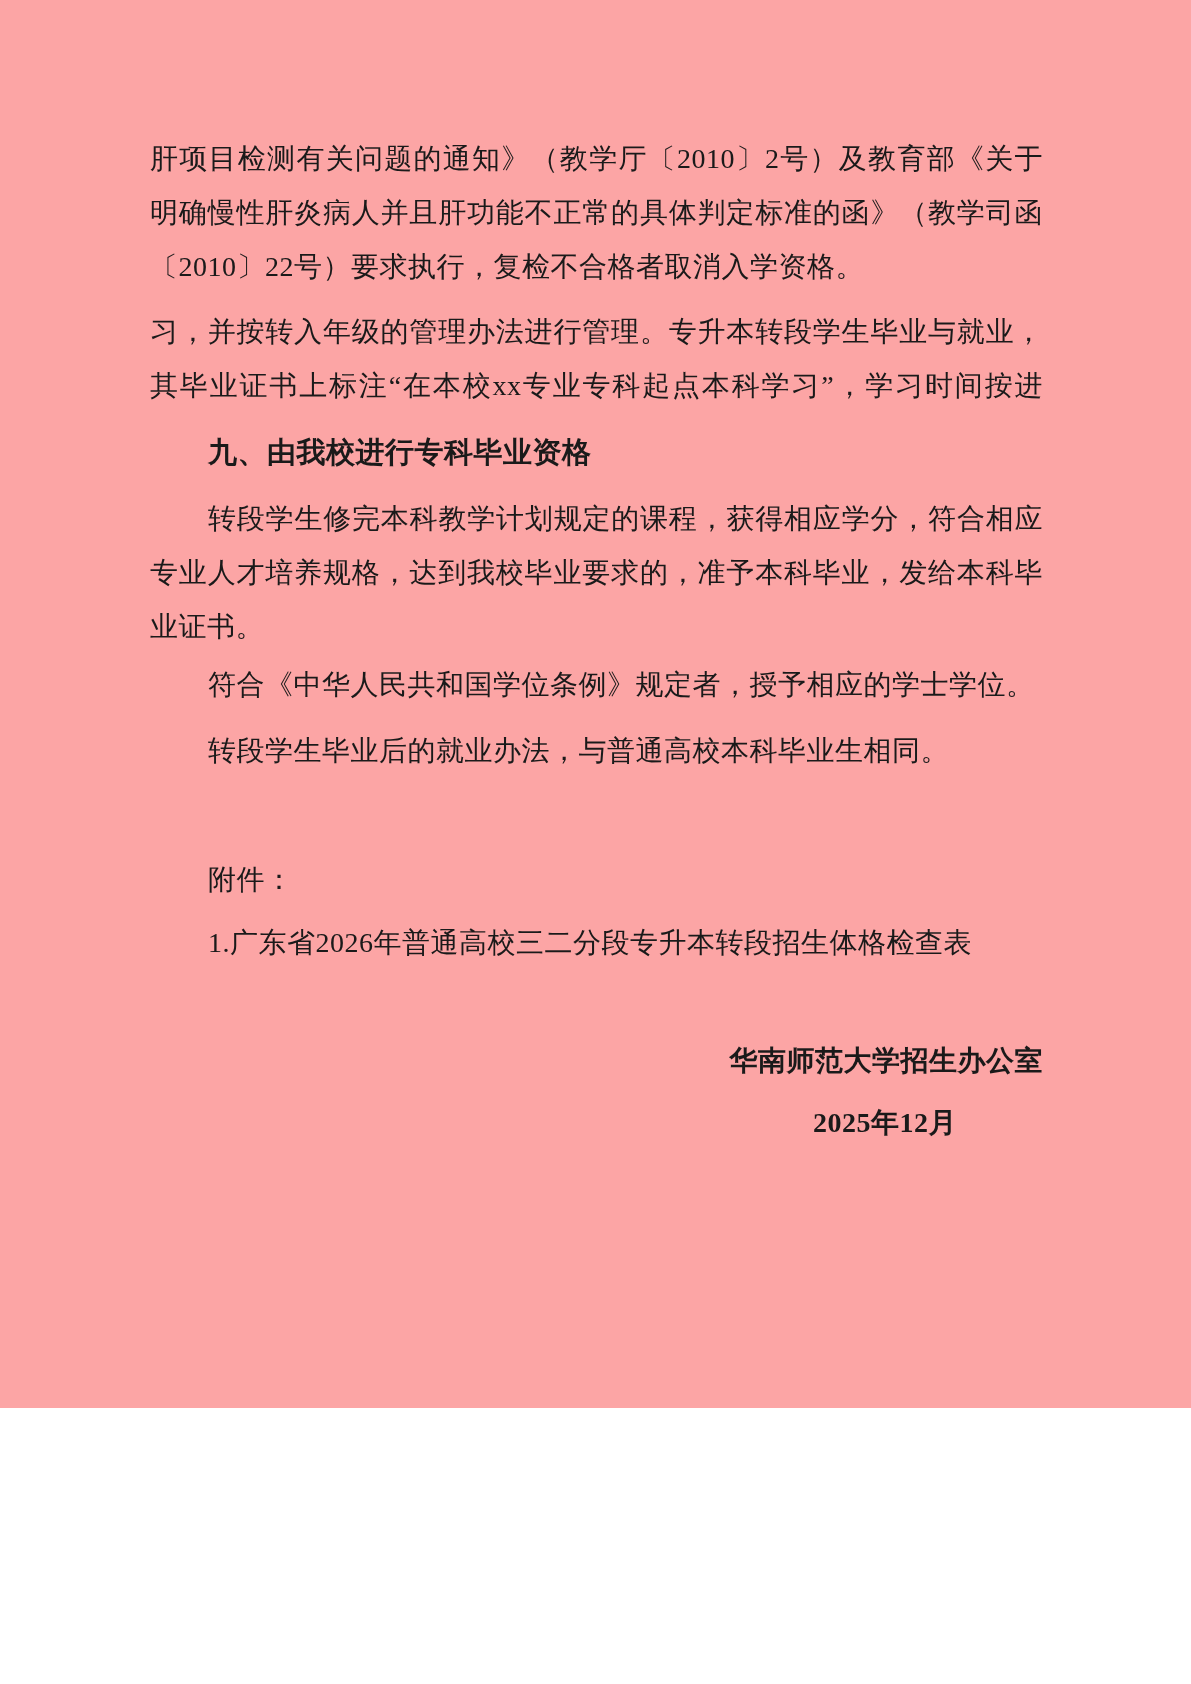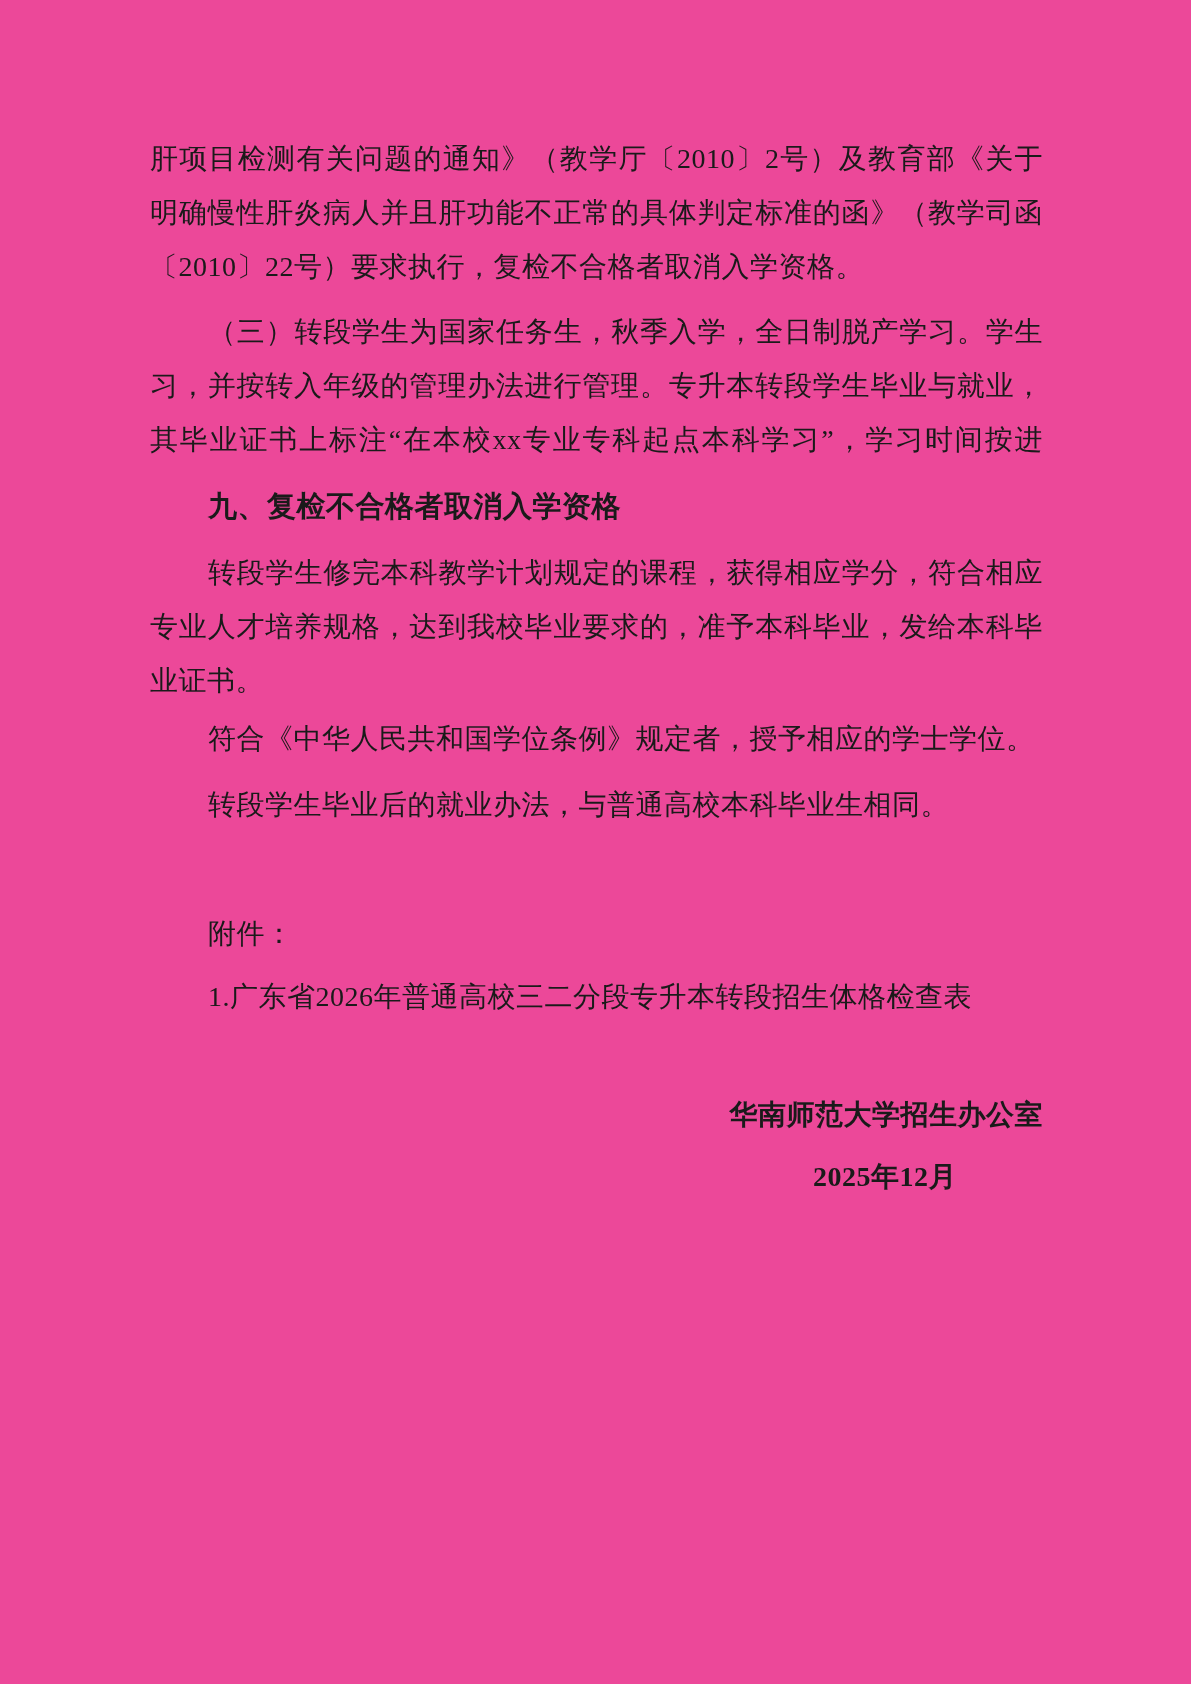--- a/index.html
+++ b/index.html
@@ -10,8 +10,8 @@
   .page {
     position: relative;
     width: 1191px;
-    height: 1684px;
-    background: #ec4899;
+    height: 1408px;
+    background: #fca5a5;
     overflow: hidden;
   }
   .content {

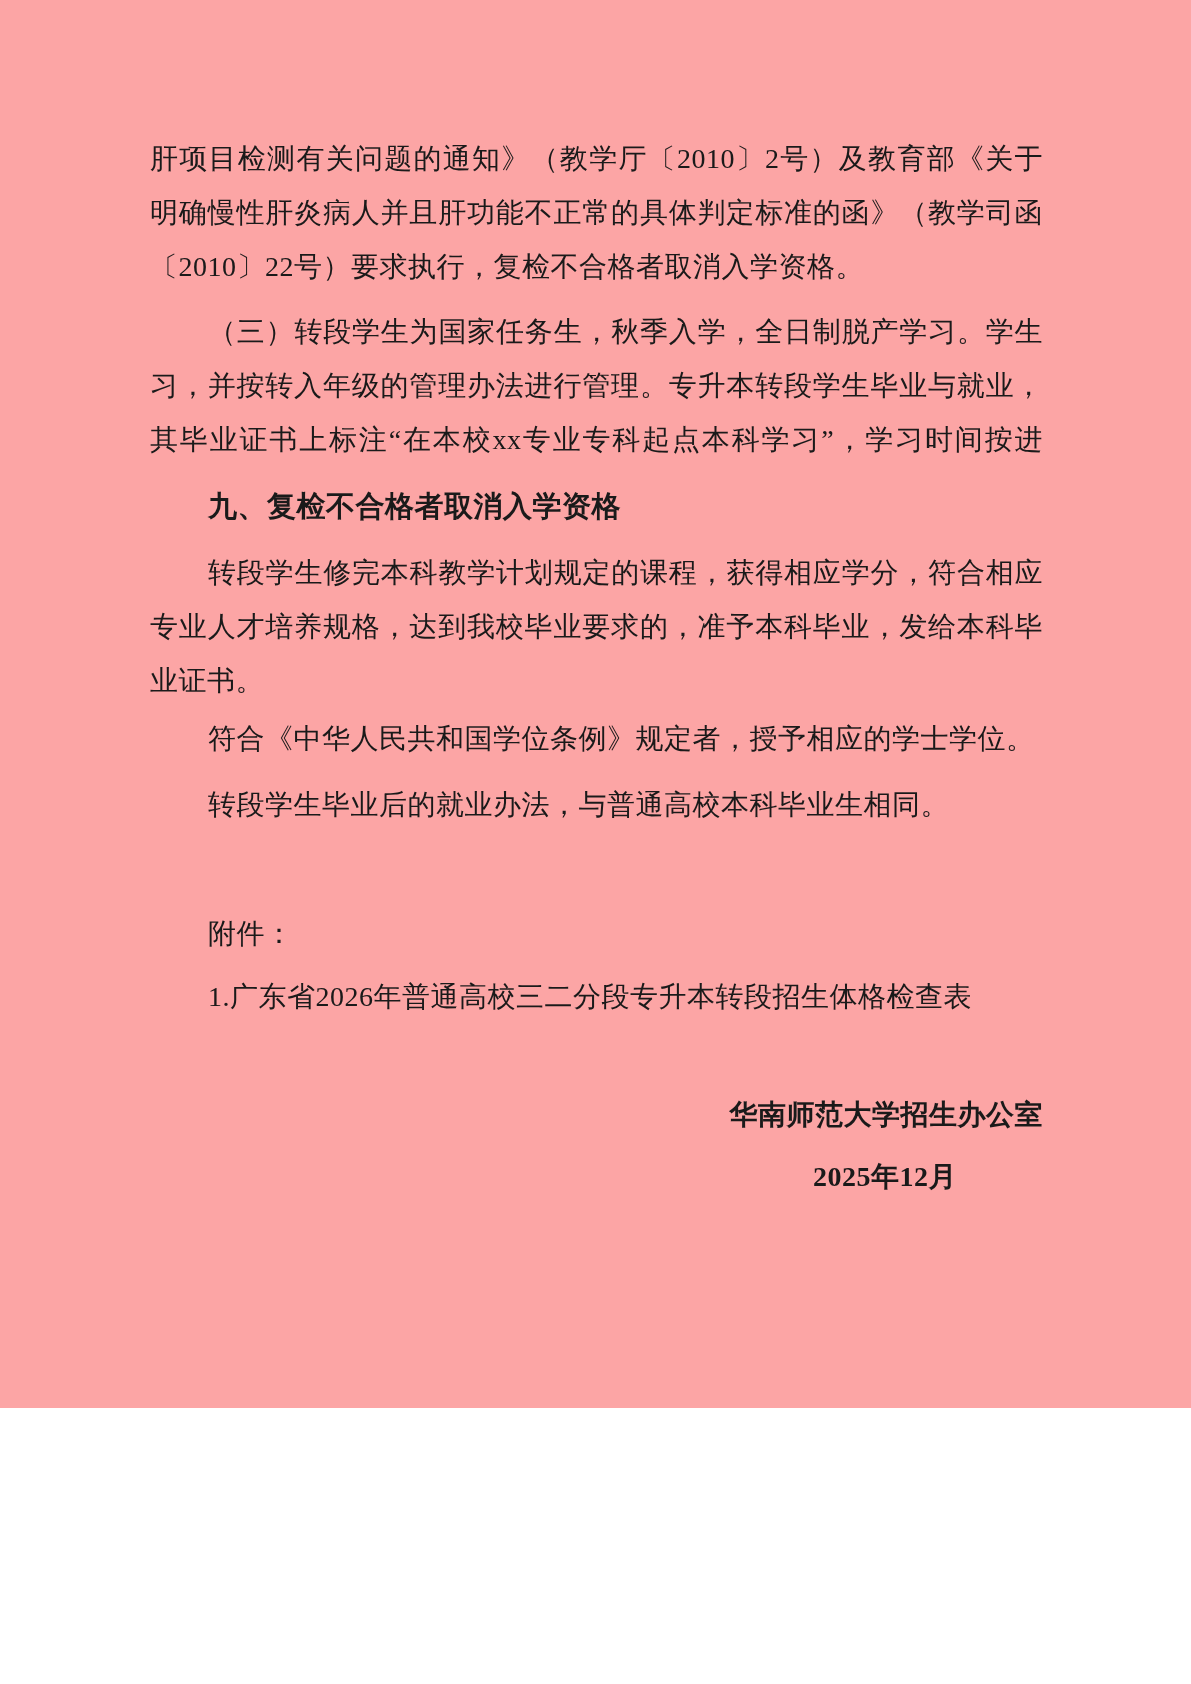--- a/index.html
+++ b/index.html
@@ -68,7 +68,6 @@
     <p class="ln just">明确慢性肝炎病人并且肝功能不正常的具体判定标准的函》（教学司函</p>
     <p class="ln mb11">〔2010〕22号）要求执行，复检不合格者取消入学资格。</p>
 
-    <p class="ln just indent">（三）转段学生为国家任务生，秋季入学，全日制脱产学习。学生</p>
     <p class="ln just">习，并按转入年级的管理办法进行管理。专升本转段学生毕业与就业，</p>
     <p class="ln just">其毕业证书上标注“在本校xx专业专科起点本科学习”，学习时间按进</p>
 

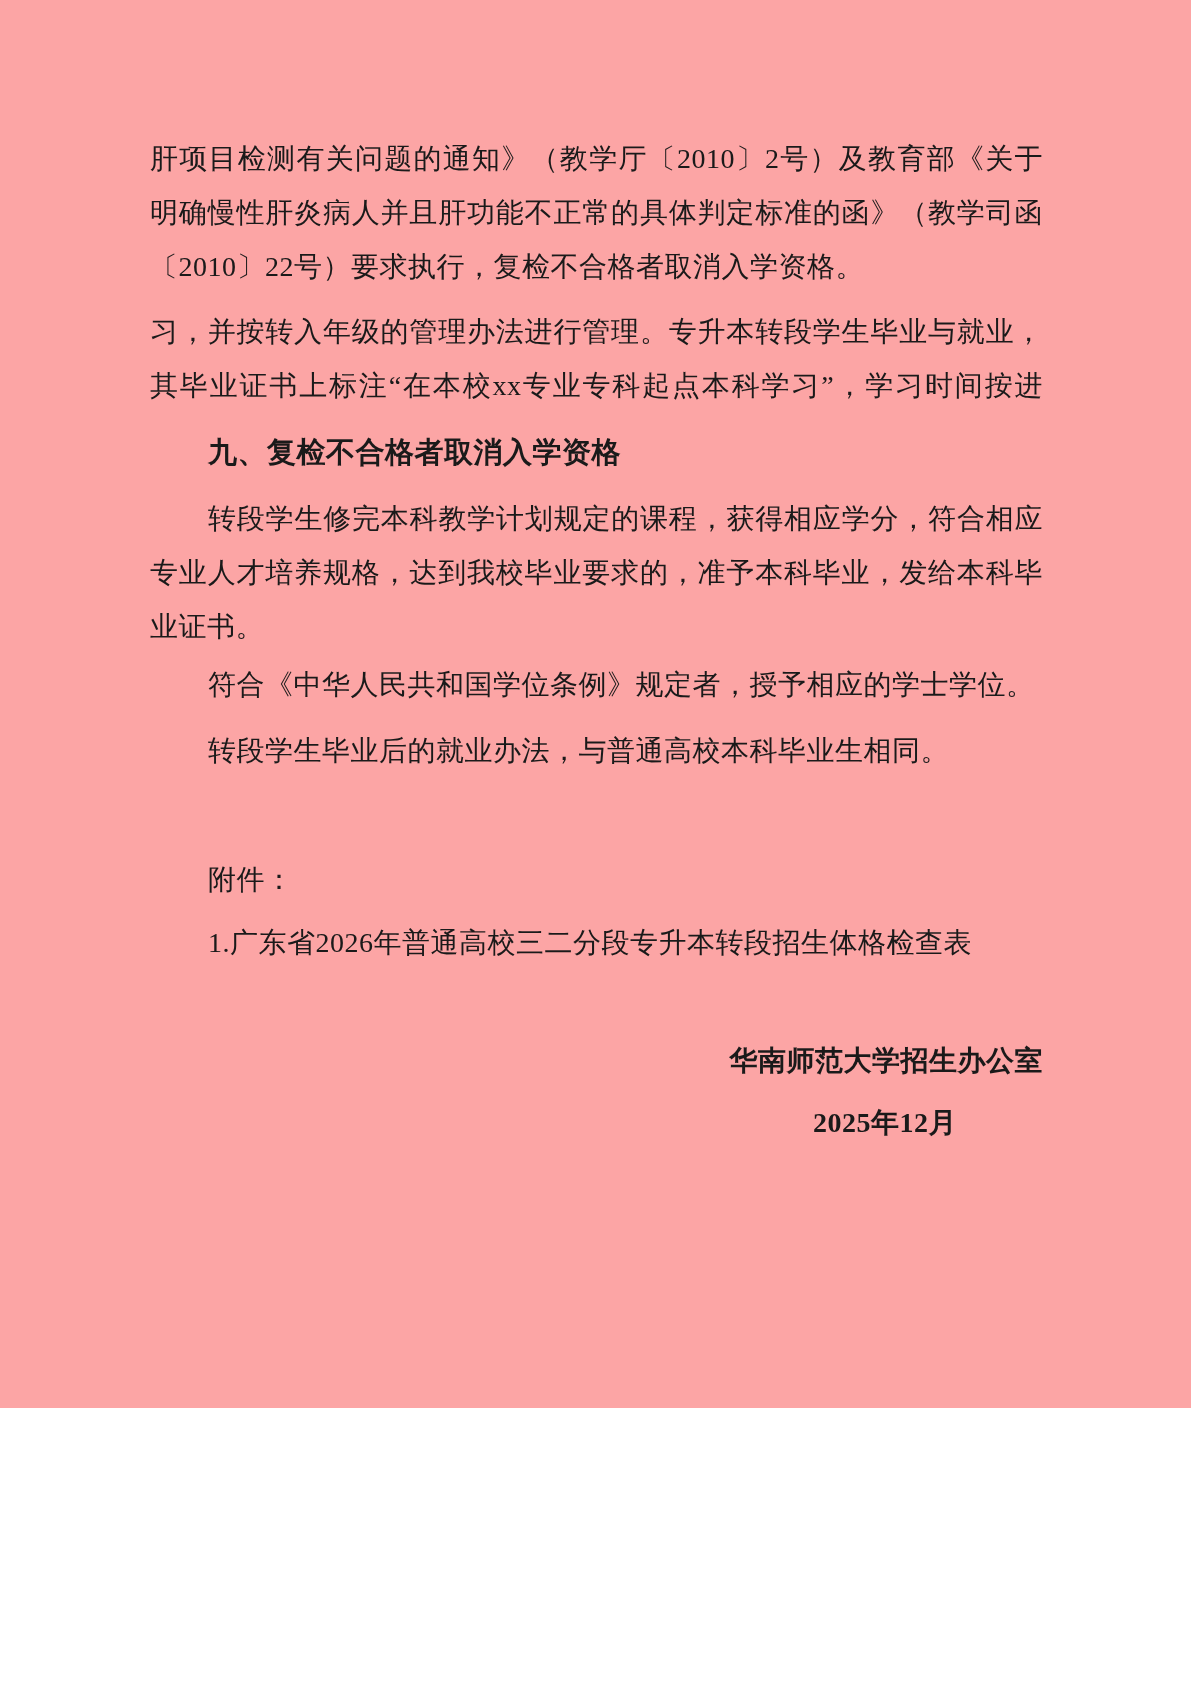--- a/index.html
+++ b/index.html
@@ -71,7 +71,7 @@
     <p class="ln just">习，并按转入年级的管理办法进行管理。专升本转段学生毕业与就业，</p>
     <p class="ln just">其毕业证书上标注“在本校xx专业专科起点本科学习”，学习时间按进</p>
 
-    <h2 class="ln heading">九、复检不合格者取消入学资格</h2>
+    <h2 class="ln heading">九、由我校进行专科毕业资格</h2>
 
     <p class="ln just indent">转段学生修完本科教学计划规定的课程，获得相应学分，符合相应</p>
     <p class="ln just">专业人才培养规格，达到我校毕业要求的，准予本科毕业，发给本科毕</p>

